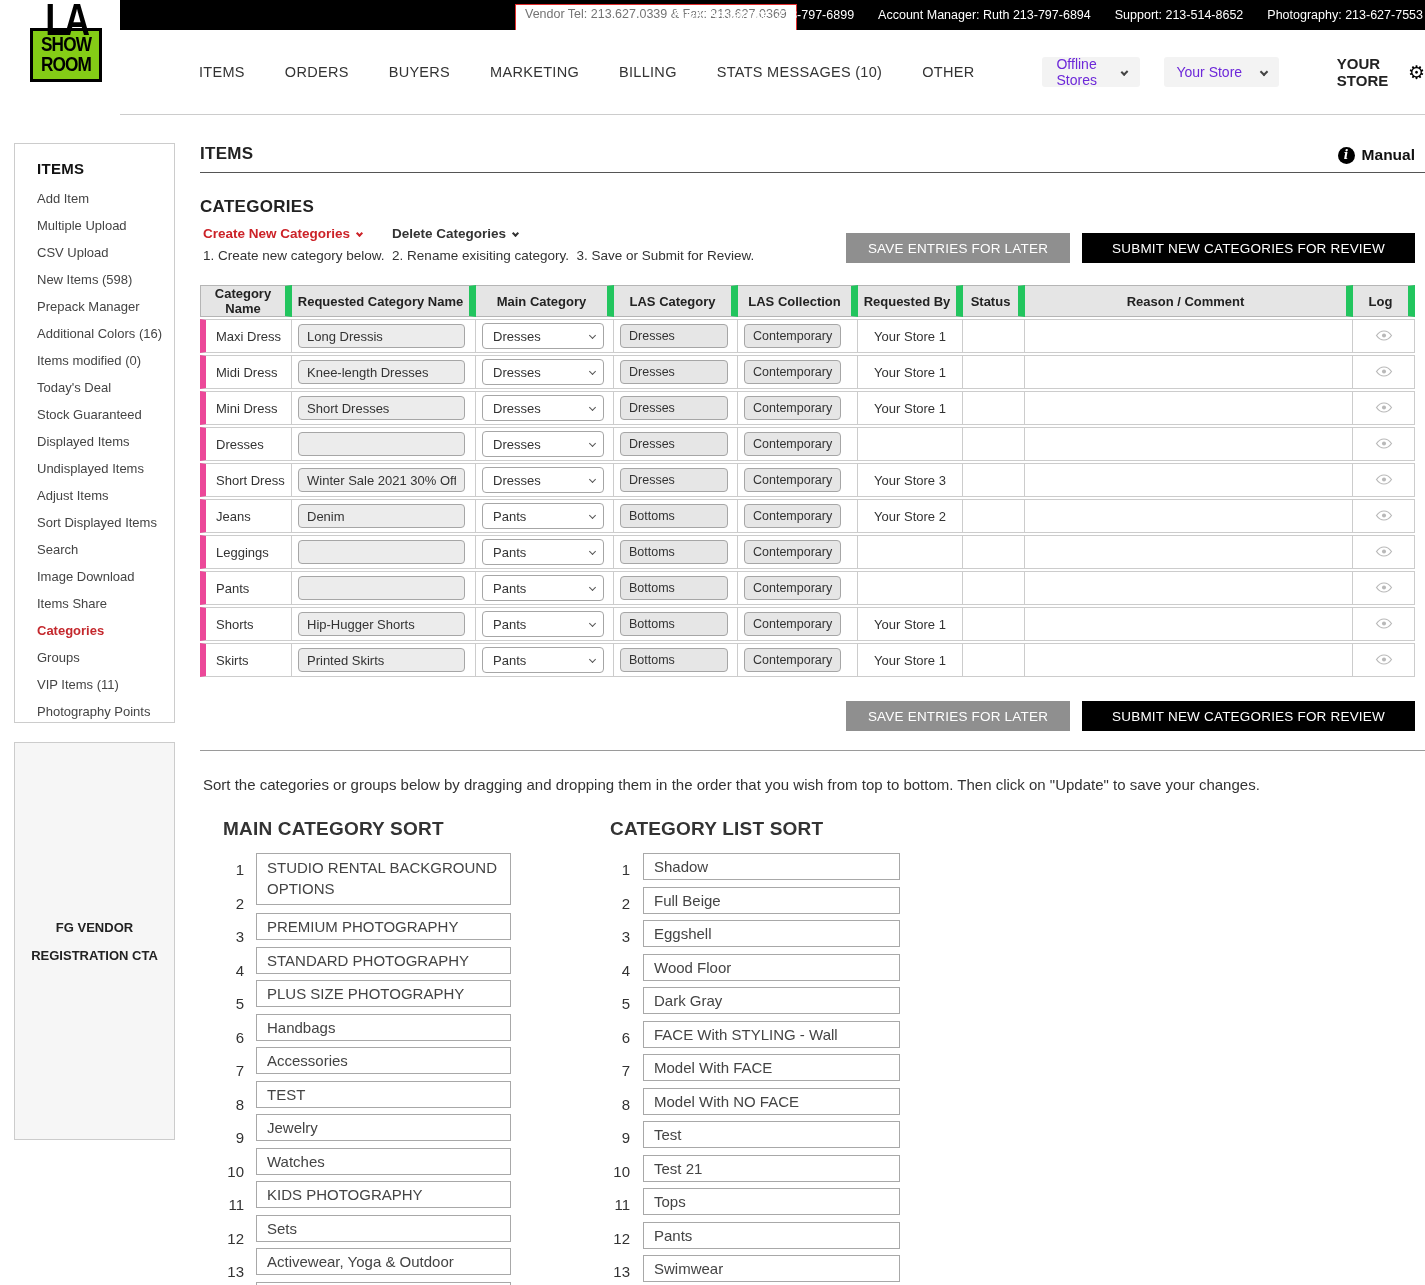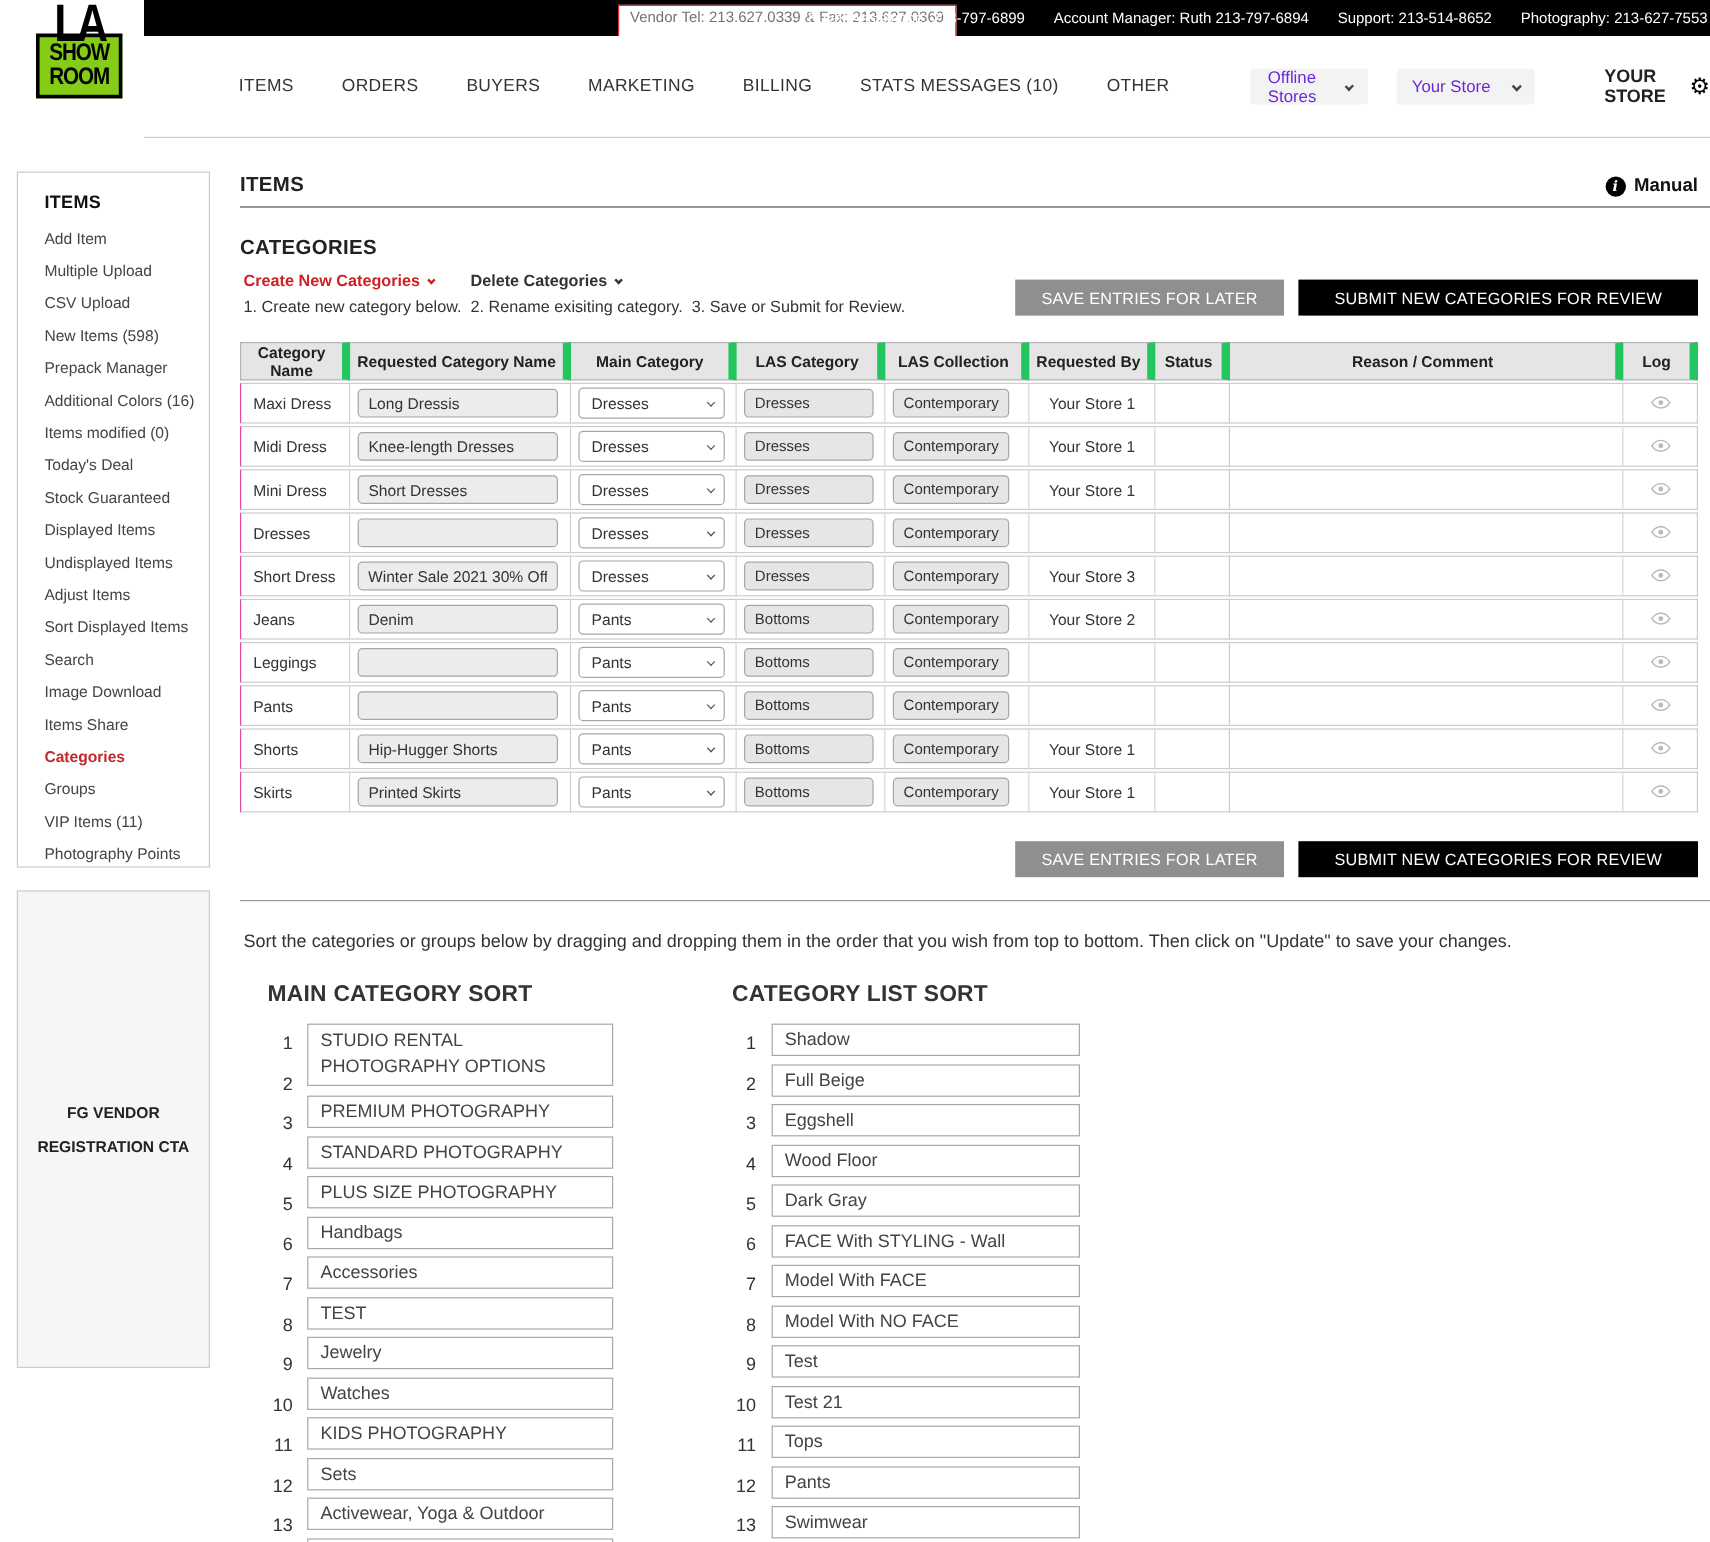--- a/index.html
+++ b/index.html
@@ -77,7 +77,7 @@
   .cat-table th:first-child { border-left:1px solid #b5b5b5; }
   .cat-table td { background:#fff; height:34px; font-size:13px; color:#333; vertical-align:middle;
                   border-top:1px solid #ccc; border-bottom:1px solid #ccc; border-right:1px solid #ccc; padding:0 6px; }
-  .cat-table td:first-child { border-left:1px solid #ec4899; padding-left:10px; }
+  .cat-table td:first-child { border-left:6px solid #ec4899; padding-left:10px; }
   .col-cat { width:92px; } .col-req { width:184px; } .col-main { width:138px; } .col-las { width:124px; }
   .col-coll { width:120px; } .col-by { width:105px; } .col-status { width:62px; } .col-reason { width:328px; } .col-log { width:62px; }
   .req-input { width:167px; height:24px; background:#ececec; border:1px solid #a6a6a6; border-radius:4px;

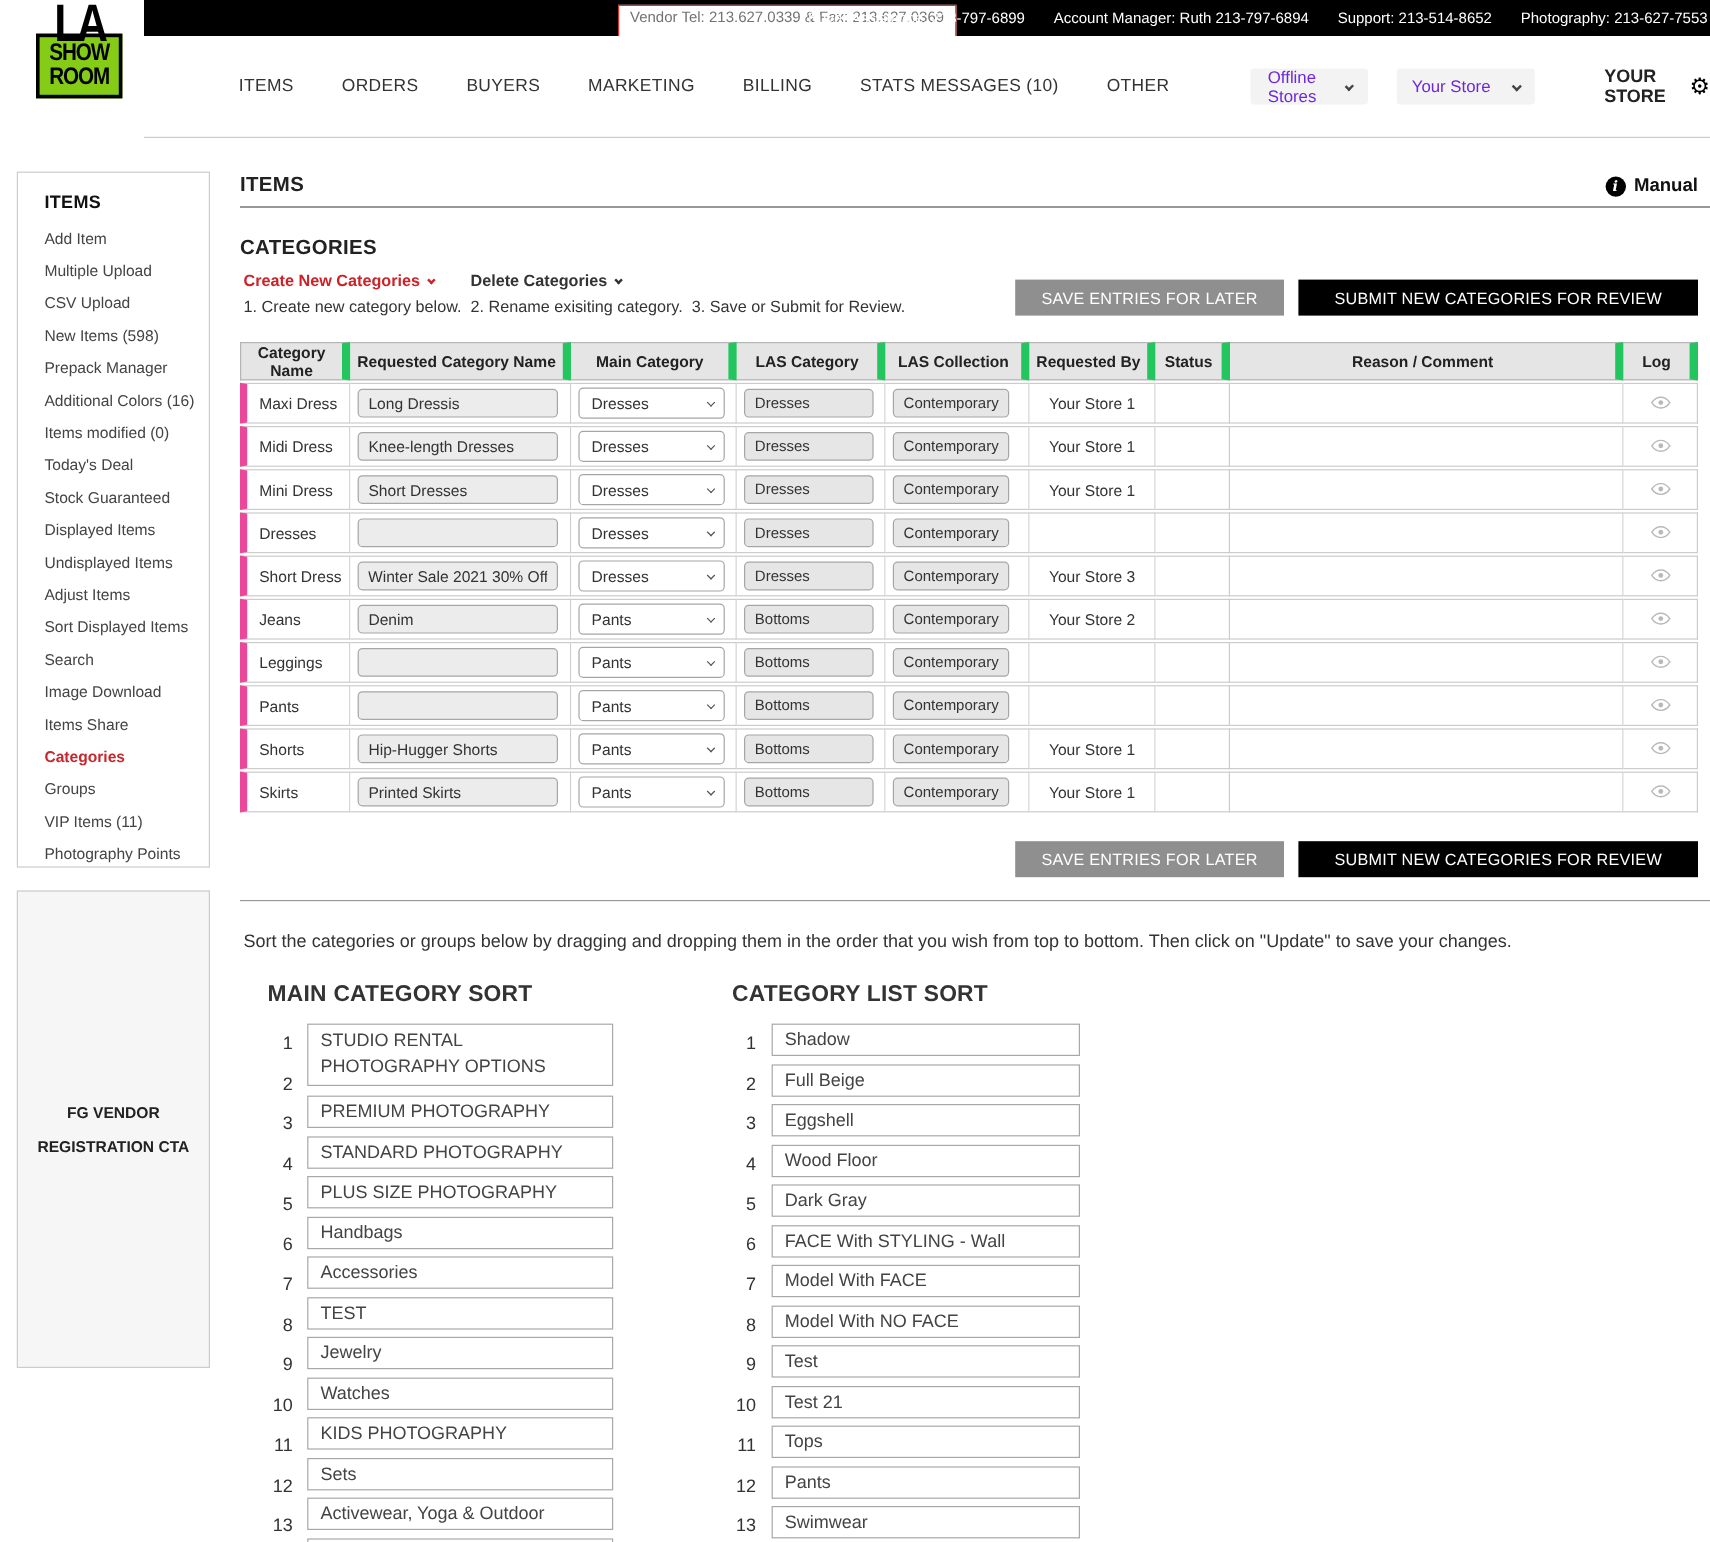--- a/index.html
+++ b/index.html
@@ -498,7 +498,7 @@
       <div>13</div>
     </div>
   <div class="boxcol boxcol-main" id="boxesMain">
-      <div class="sort-box tall">STUDIO RENTAL PHOTOGRAPHY OPTIONS</div>
+      <div class="sort-box tall">STUDIO RENTAL BACKGROUND OPTIONS</div>
       <div class="sort-box">PREMIUM PHOTOGRAPHY</div>
       <div class="sort-box">STANDARD PHOTOGRAPHY</div>
       <div class="sort-box">PLUS SIZE PHOTOGRAPHY</div>

